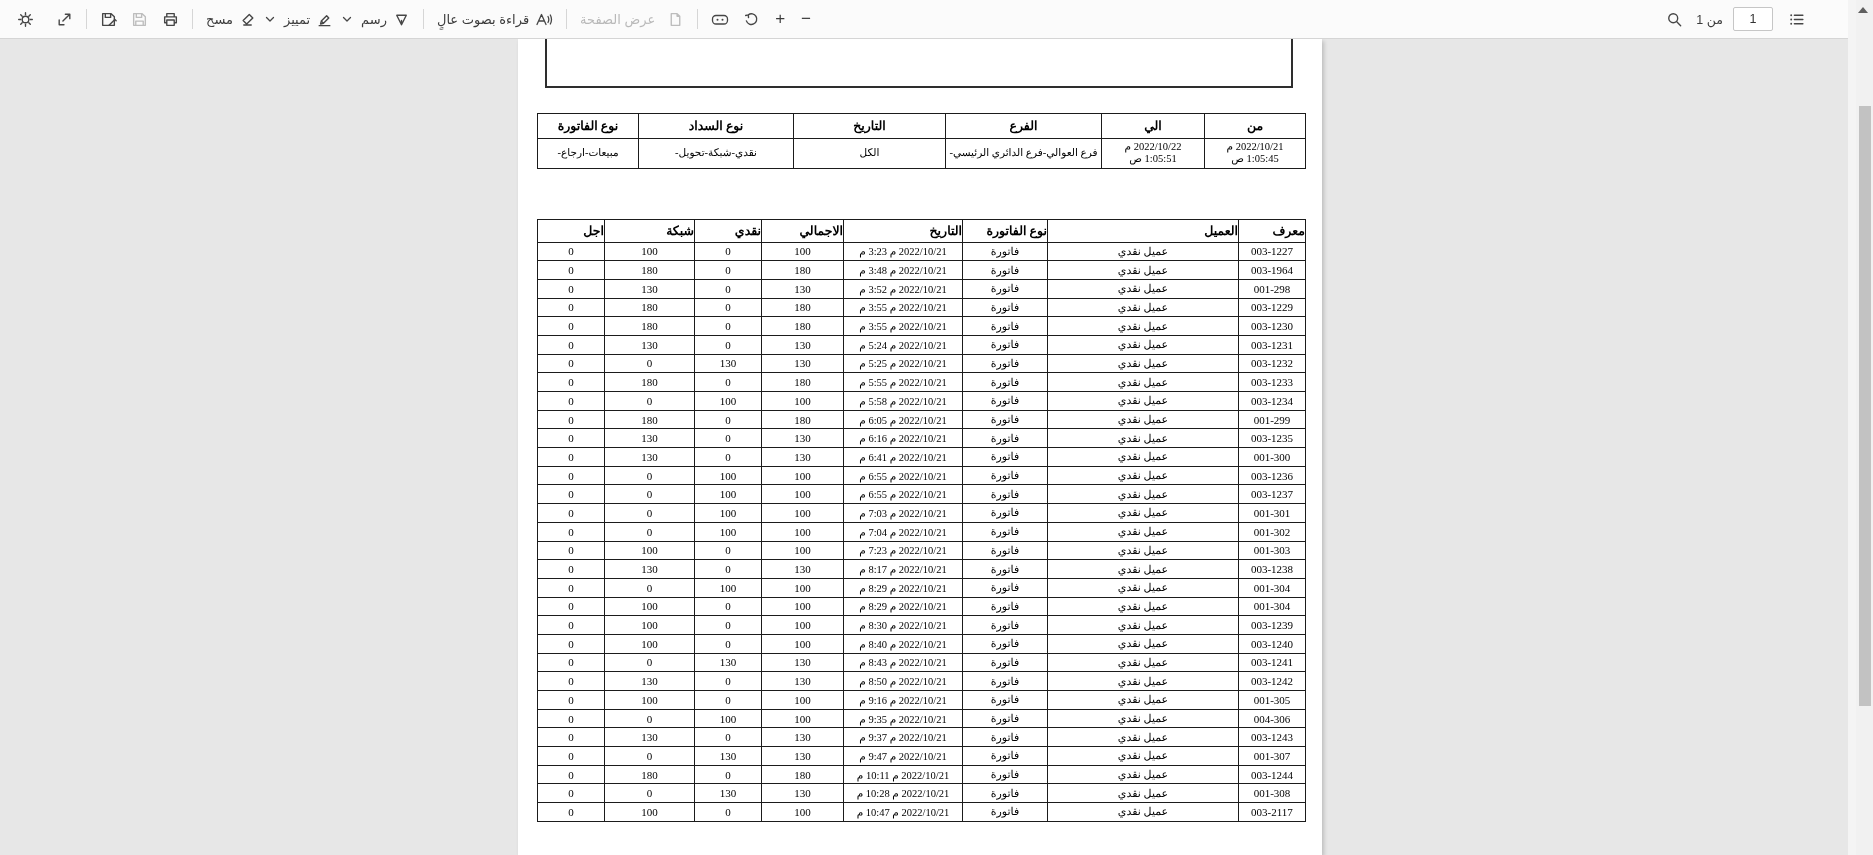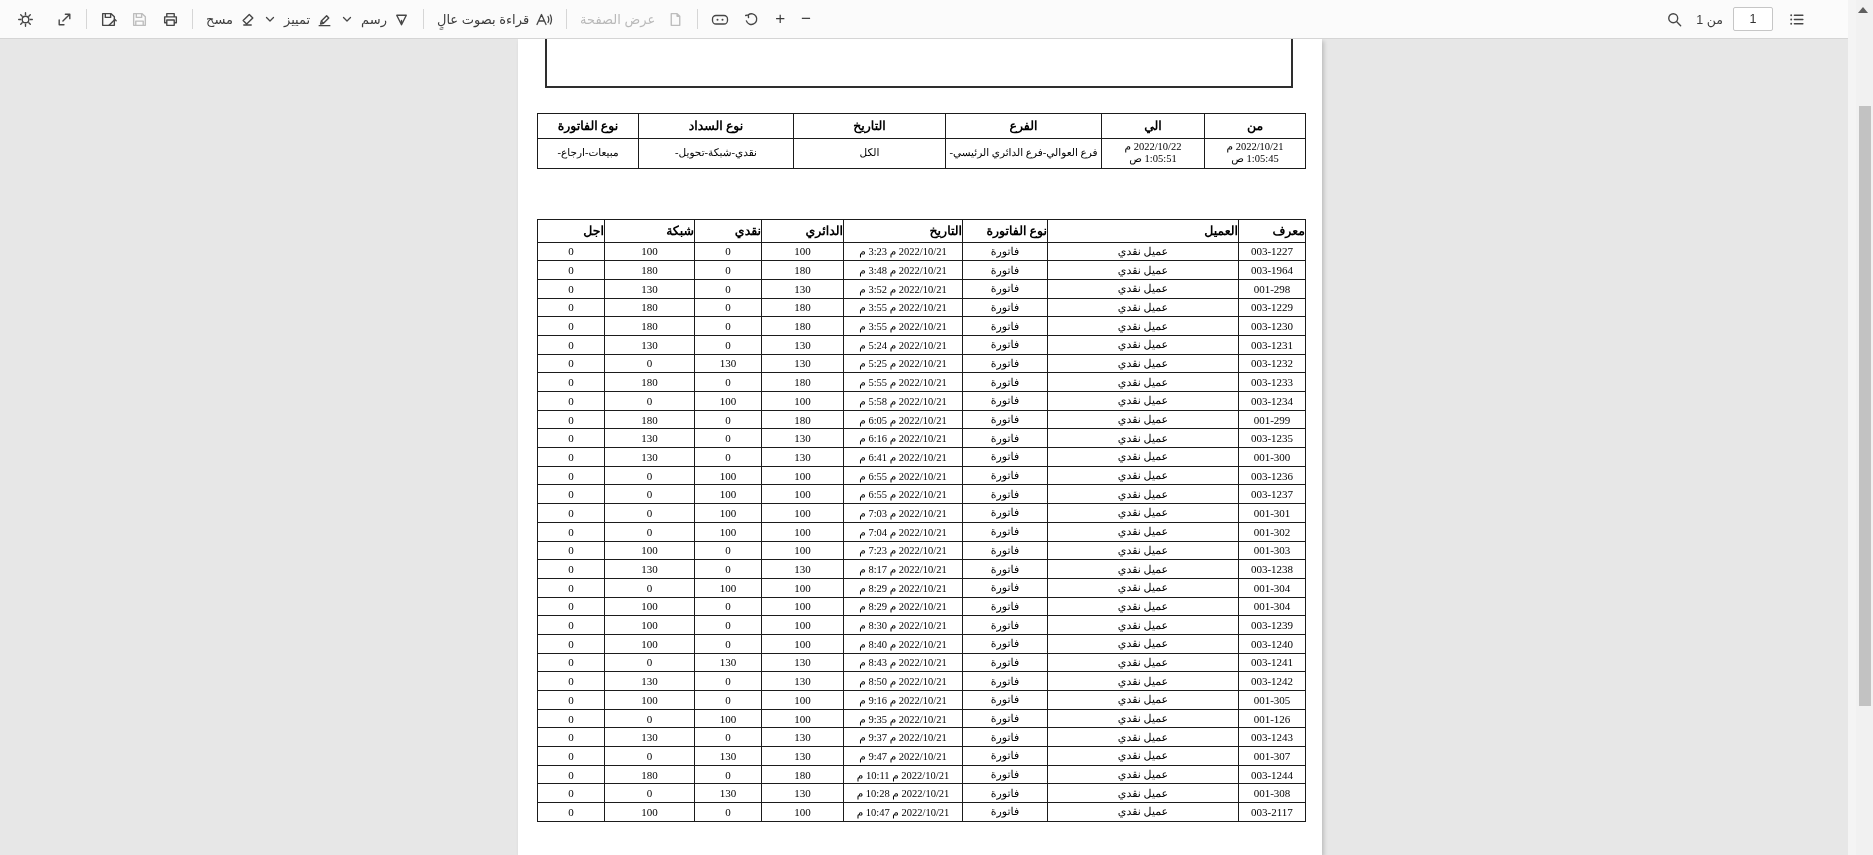--- a/index.html
+++ b/index.html
@@ -242,7 +242,7 @@
               <th>العميل</th>
               <th>نوع الفاتورة</th>
               <th>التاريخ</th>
-              <th>الدائري</th>
+              <th>الاجمالي</th>
               <th>نقدي</th>
               <th>شبكة</th>
               <th>اجل</th>

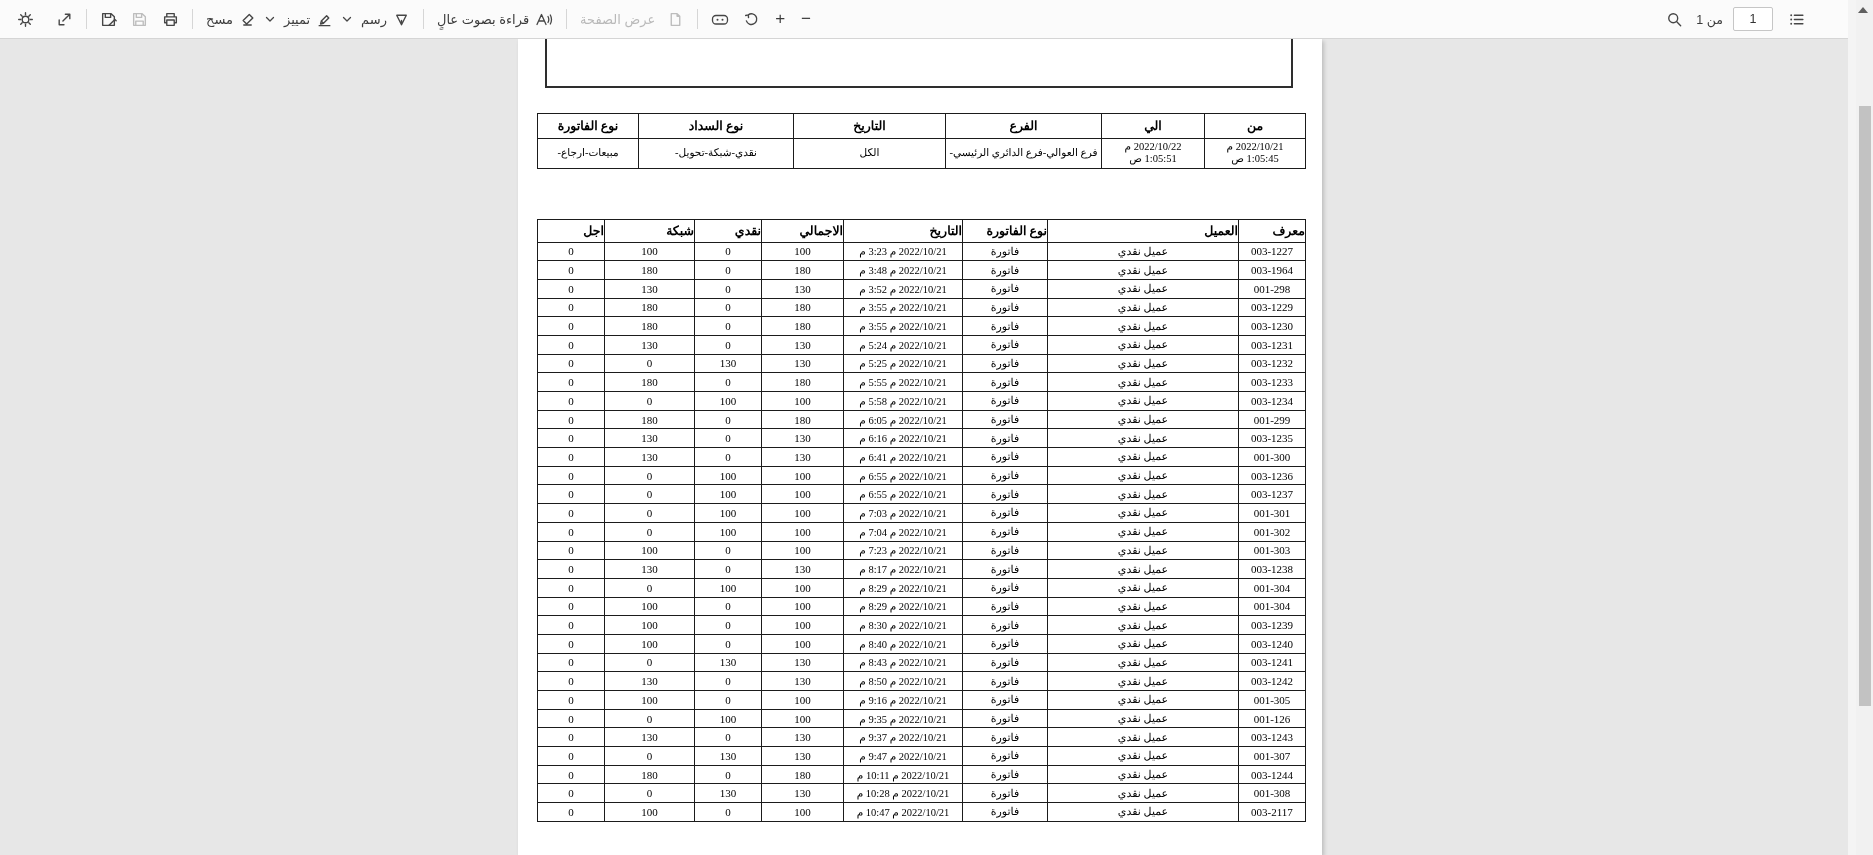--- a/index.html
+++ b/index.html
@@ -500,7 +500,7 @@
               <td class="">0</td>
             </tr>
             <tr>
-              <td class="">001-126</td>
+              <td class="">004-306</td>
               <td class="">عميل نقدي</td>
               <td class="">فاتورة</td>
               <td class="date-cell">2022/10/21 م 9:35 م</td>

